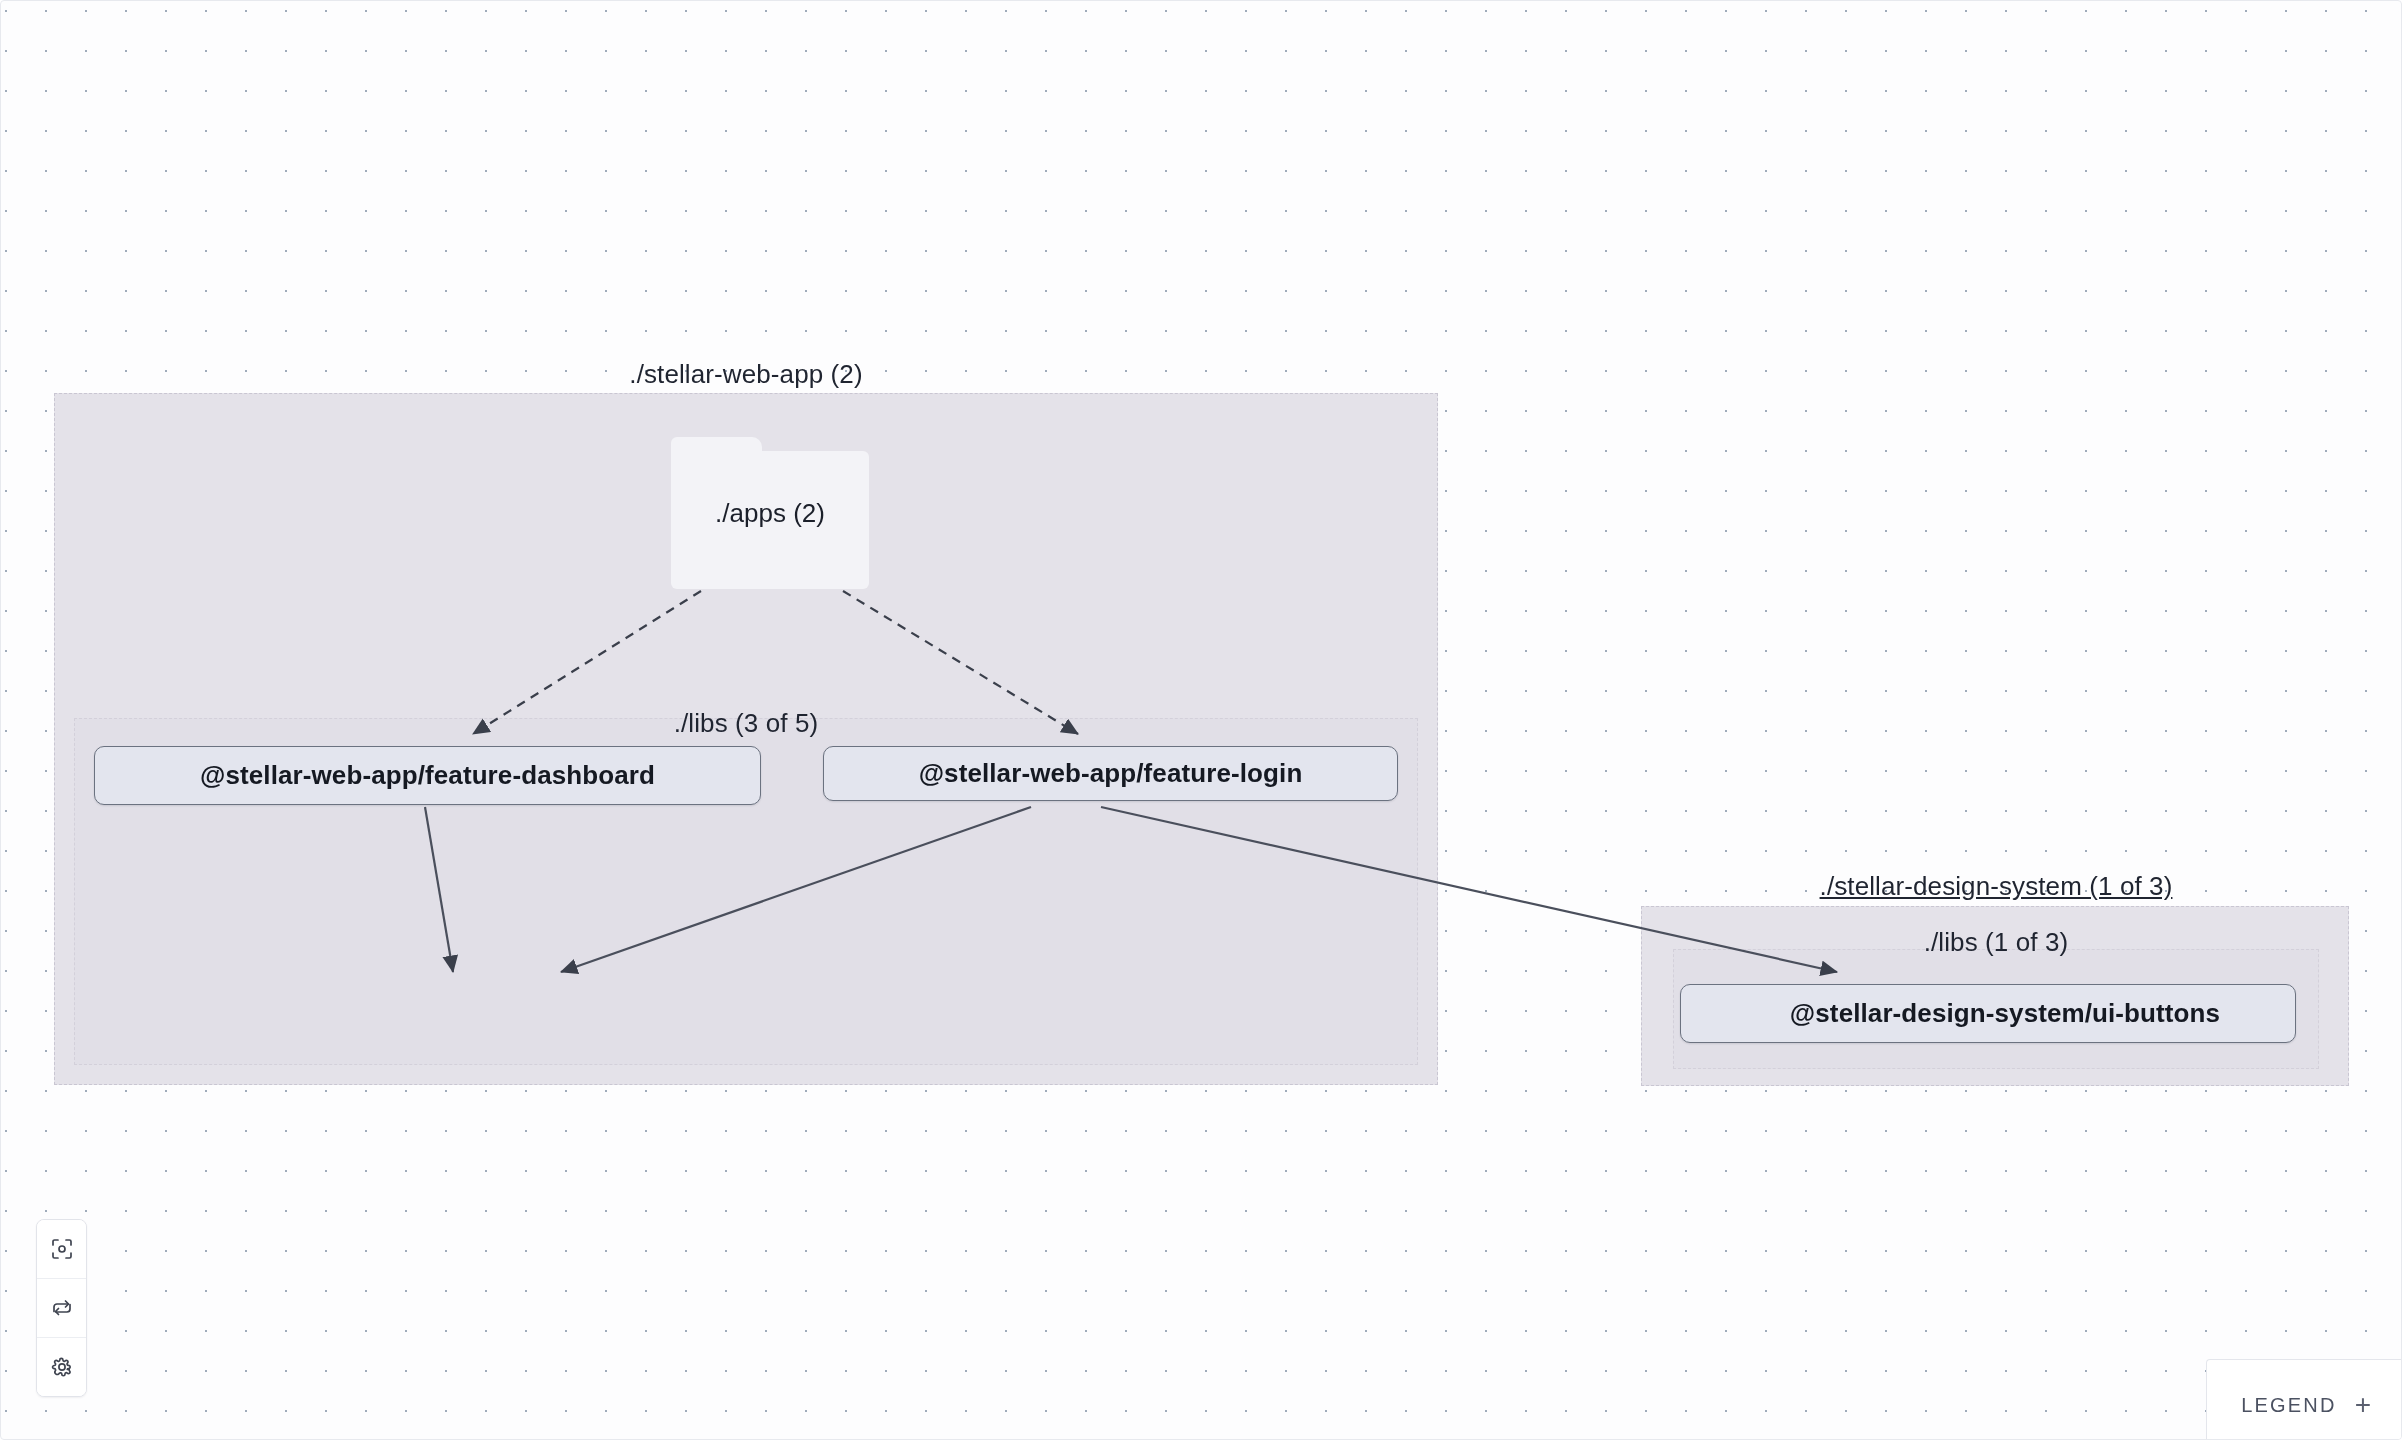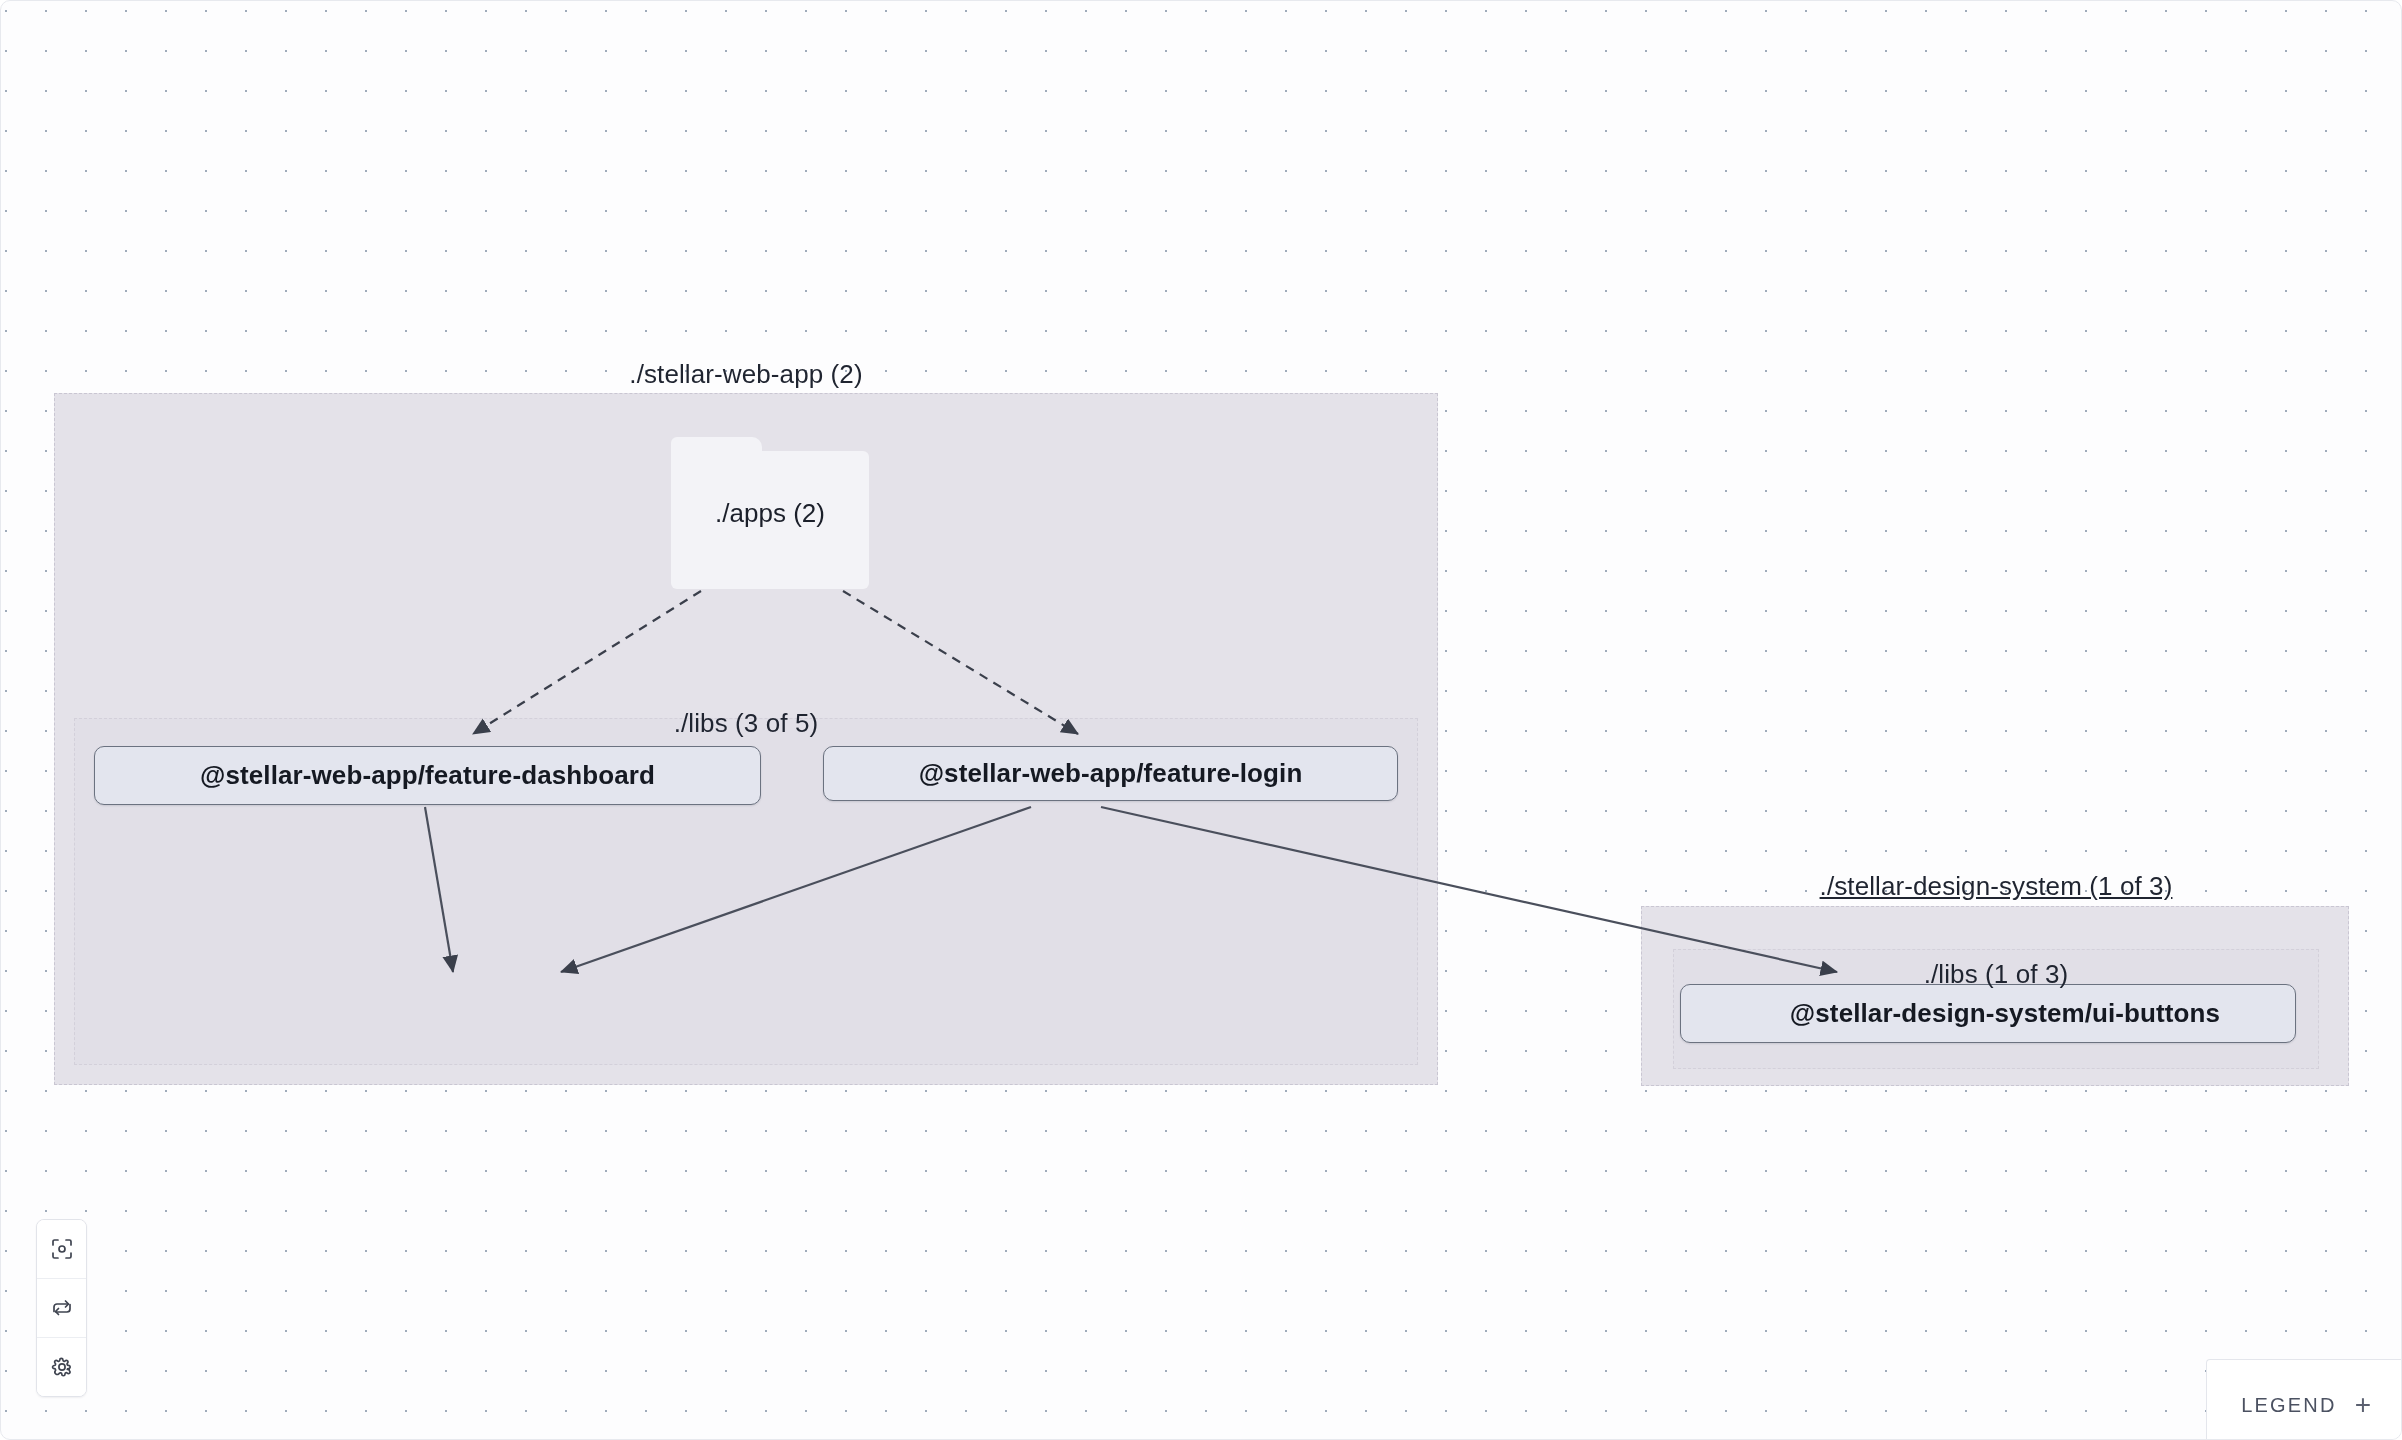--- a/index.html
+++ b/index.html
@@ -23,7 +23,7 @@
     background-size: 40px 40px;
     background-position: 25px 30px;
     border: 1px solid #e7e9ee;
-    border-radius: 10px;
+    border-radius: 4px;
     overflow: hidden;
   }
 

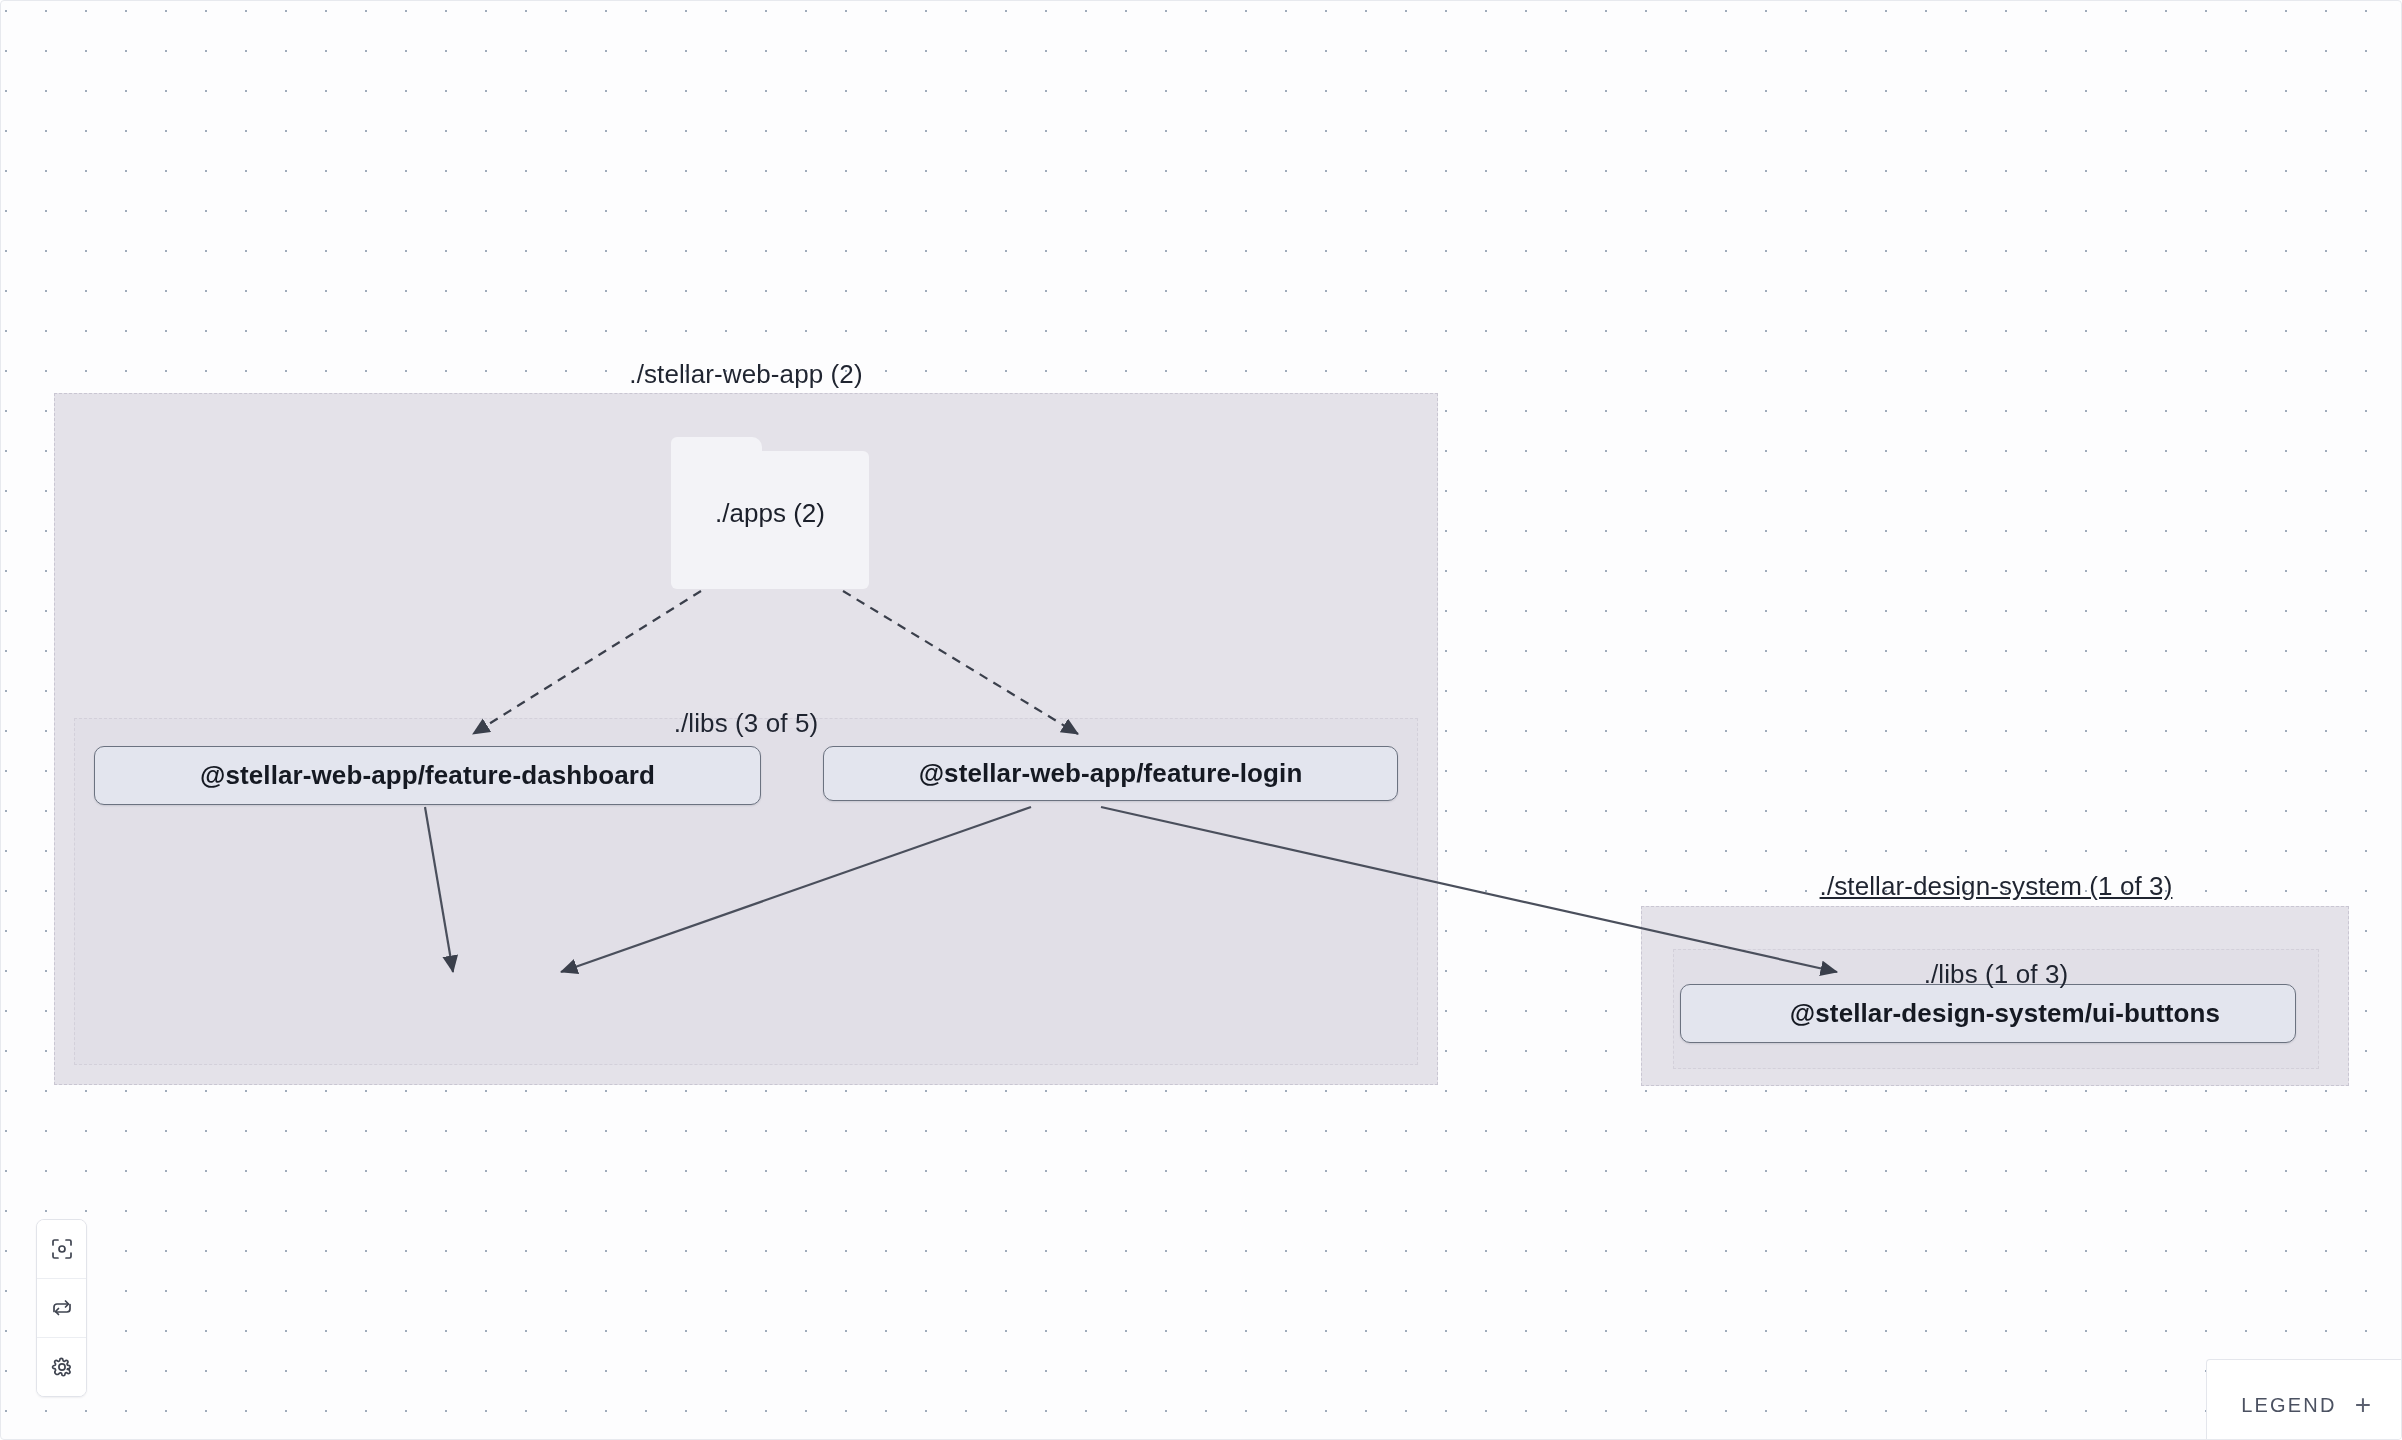--- a/index.html
+++ b/index.html
@@ -212,7 +212,7 @@
 
     <div class="group-label" style="left:1995px; top:870px;text-decoration:underline;">./stellar-design-system (1 of 3)</div>
 
-    <div class="group-label" style="left:1995px; top:926px;margin-top:32px;">./libs (1 of 3)</div>
+    <div class="group-label" style="left:1995px; top:926px;">./libs (1 of 3)</div>
 
     <div class="folder" style="left:670px; top:436px; width:198px; height:152px;">
       <div class="tab"></div>

